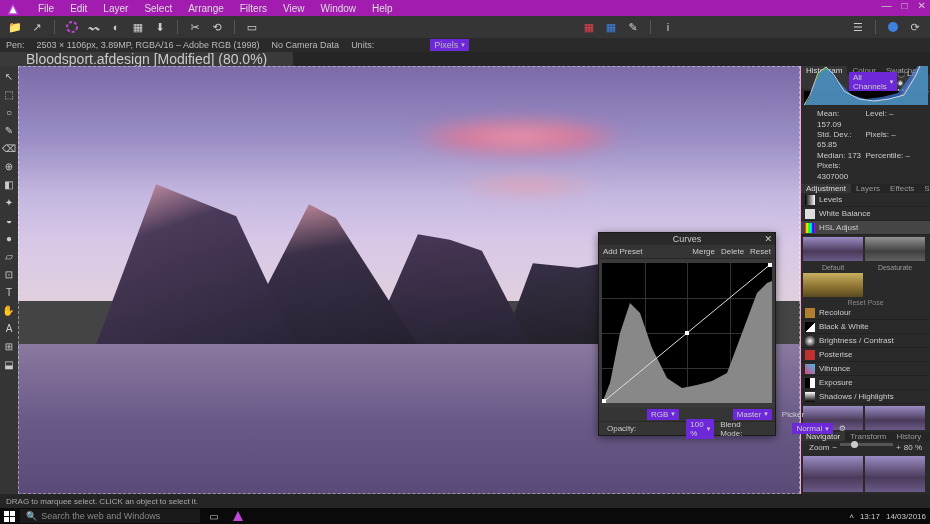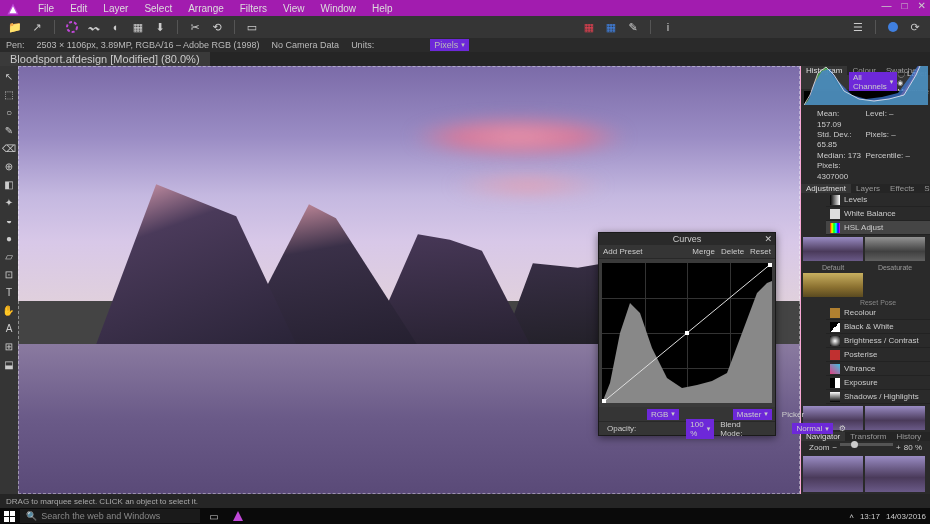--- a/index.html
+++ b/index.html
@@ -24,7 +24,7 @@
 
 
 .doctabs { height:14px; background:#252525; display:flex; align-items:center; }
-.doctab { height:14px; padding:0 10px; background:#3a3a3a; font-size:11px; color:#ccc; display:flex; align-items:center; }
+.doctab { height:14px; padding:0 26px; background:#3a3a3a; font-size:14px; color:#ccc; display:flex; align-items:center; }
 
 
 .main { position:absolute; top:66px; left:0; right:0; bottom:30px; display:flex; }

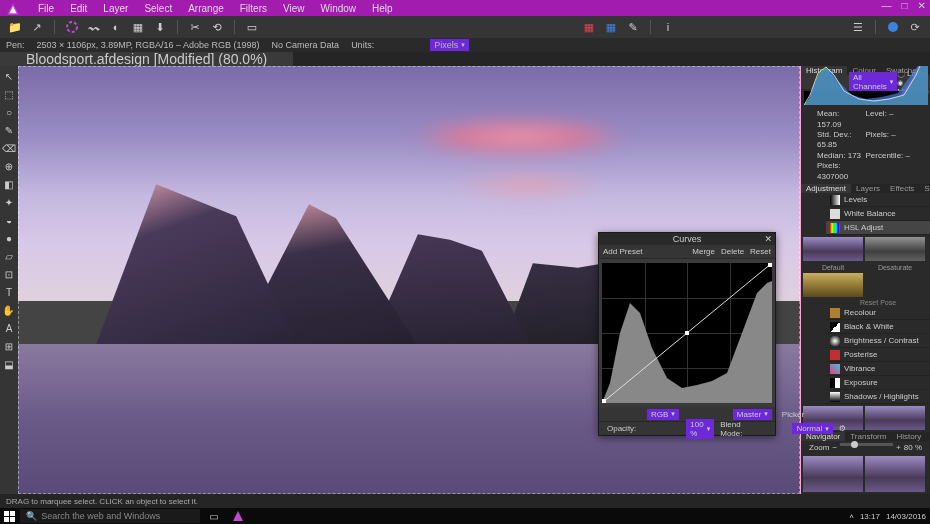--- a/index.html
+++ b/index.html
@@ -61,7 +61,7 @@
 .stats { padding:2px 16px; line-height:1.3; display:grid; grid-template-columns:1fr 1fr; font-size:8px; }
 
 .adj-list { }
-.adj-item { height:14px; display:flex; align-items:center; padding:0 4px; gap:4px; font-size:8px; border-bottom:1px solid #222;margin-left:25px; }
+.adj-item { height:14px; display:flex; align-items:center; padding:0 4px; gap:4px; font-size:8px; border-bottom:1px solid #222; }
 .adj-swatch { width:10px; height:10px; background:#888; }
 .thumbs { display:flex; flex-wrap:wrap; gap:2px; padding:2px; }
 .thumb { width:60px; height:24px; background:linear-gradient(180deg,#9a8cc4 0%,#4a3a5a 60%,#6a5a88 100%); position:relative; }

